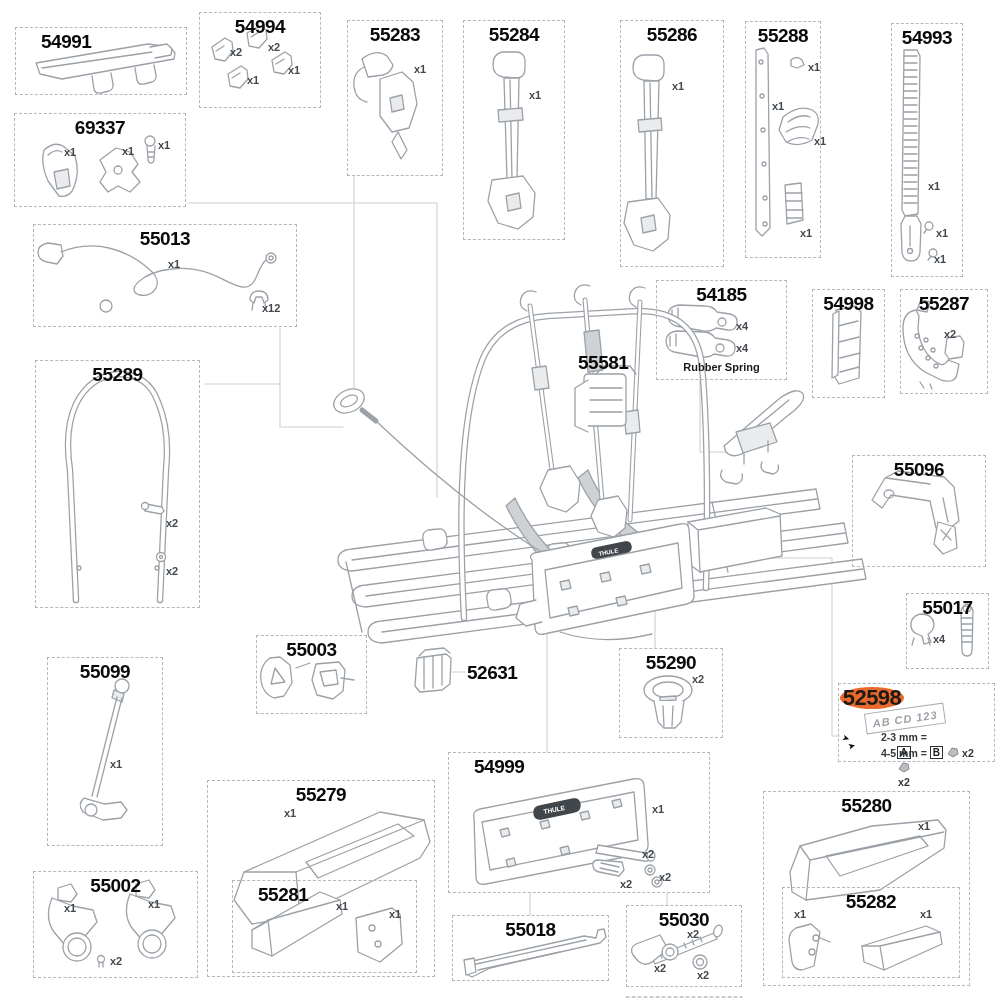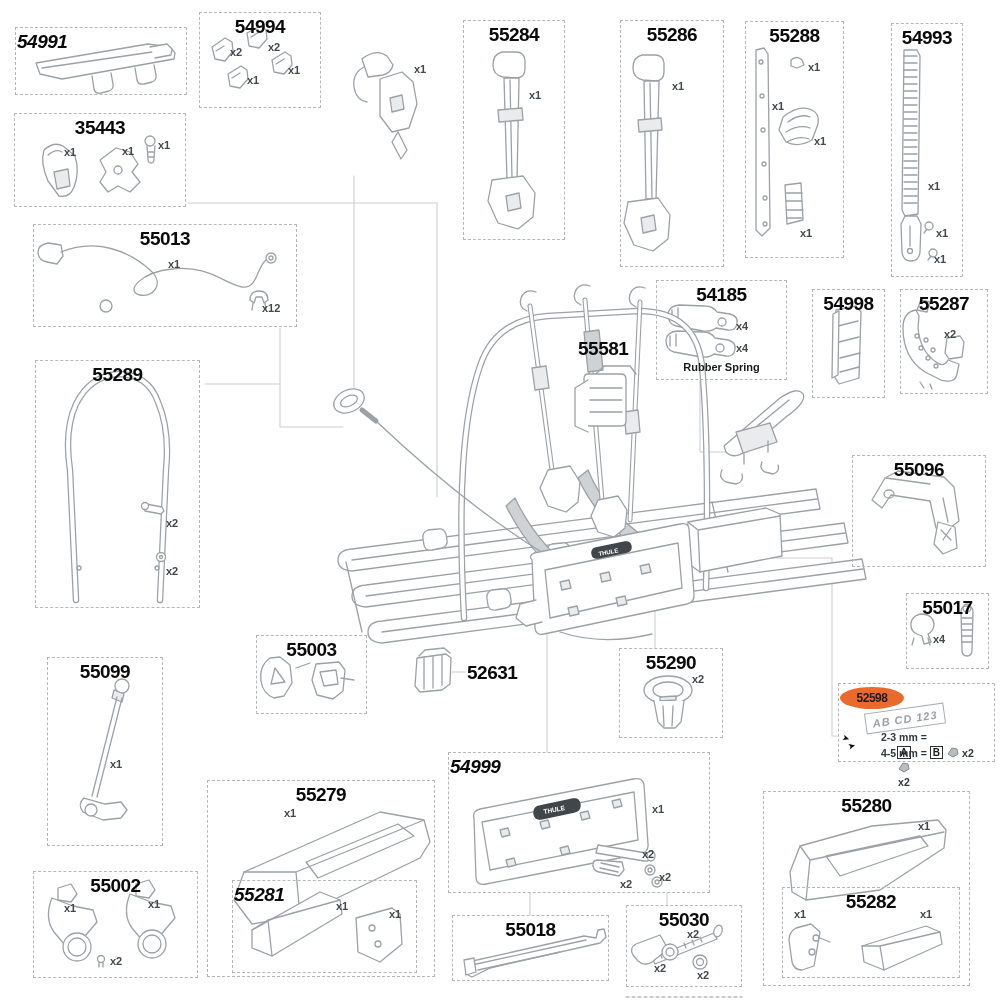--- a/index.html
+++ b/index.html
@@ -18,7 +18,7 @@
   .part-box{position:absolute;border:1px dashed #b4b8bb;background:transparent;z-index:2;box-sizing:border-box;}
   .part-label{position:absolute;top:3px;left:0;right:0;text-align:center;
       font-weight:bold;font-size:19px;letter-spacing:-0.5px;color:#0a0a0a;white-space:nowrap;}
-  .part-label.left{text-align:right;left:1px;right:auto;font-style:italic;}
+  .part-label.left{text-align:right;left:25px;right:auto;}
   .caption-label{position:absolute;bottom:6px;left:0;right:0;text-align:center;
       font-weight:bold;font-size:11px;color:#1a1a1a;}
   .qty{position:absolute;font-size:11px;font-weight:600;color:#43484d;z-index:3;white-space:nowrap;}

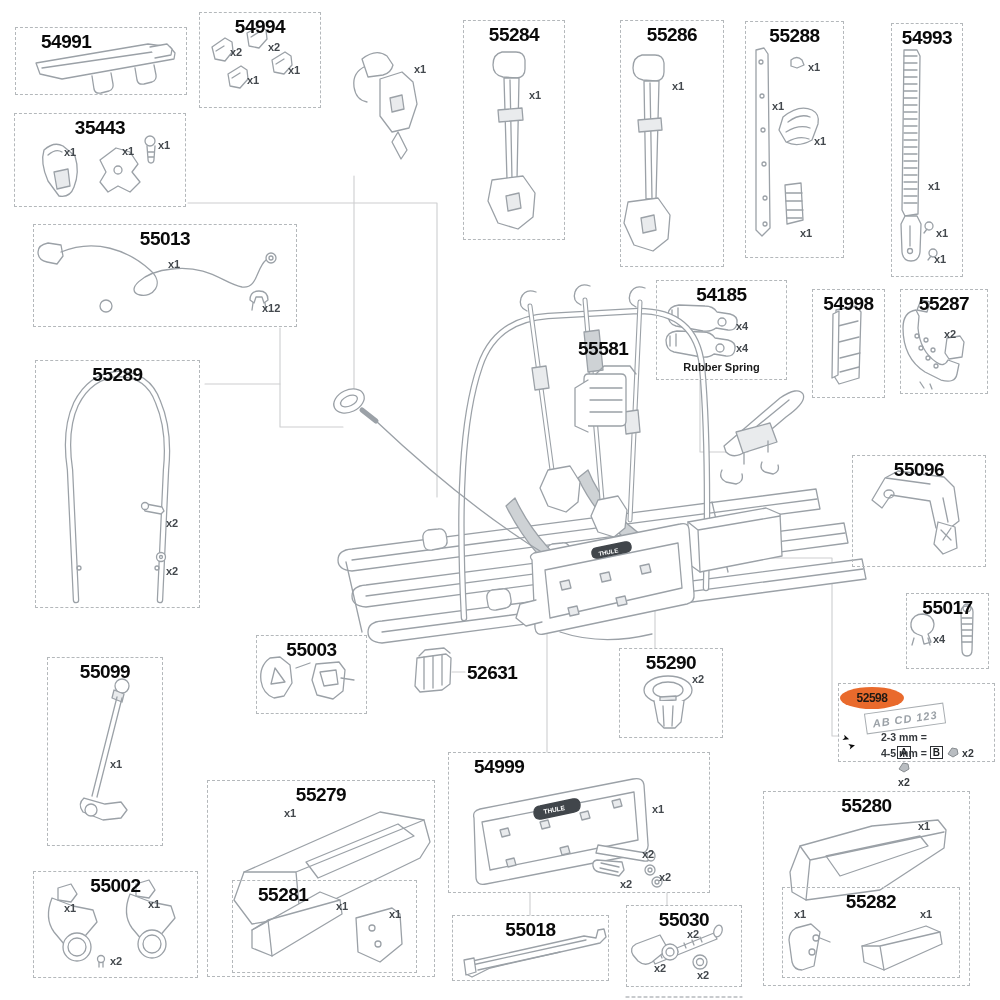--- a/index.html
+++ b/index.html
@@ -425,6 +425,9 @@
     <span class="qty" style="left: 64px; top: 146px;">x1</span>
     <span class="qty" style="left: 122px; top: 145px;">x1</span>
     <span class="qty" style="left: 158px; top: 139px;">x1</span>
+    <div class="part-box" style="left: 347px; top: 20px; width: 96px; height: 156px;">
+      <div class="part-label">55283</div>
+    </div>
     <span class="qty" style="left: 414px; top: 63px;">x1</span>
     <div class="part-box" style="left: 463px; top: 20px; width: 102px; height: 220px;">
       <div class="part-label">55284</div>

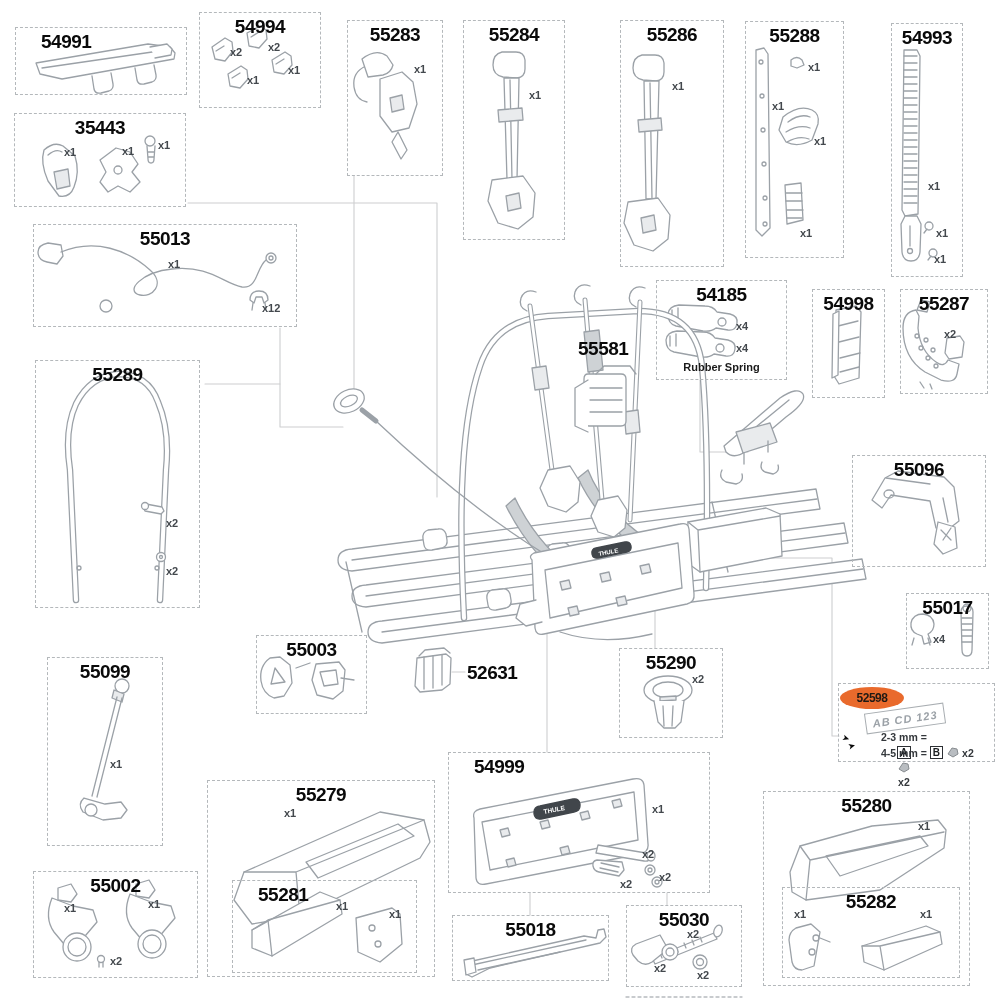--- a/index.html
+++ b/index.html
@@ -437,7 +437,7 @@
       <div class="part-label">55286</div>
     </div>
     <span class="qty" style="left: 672px; top: 80px;">x1</span>
-    <div class="part-box" style="left: 745px; top: 21px; width: 99px; height: 237px;">
+    <div class="part-box" style="left: 745px; top: 21px; width: 76px; height: 237px;">
       <div class="part-label">55288</div>
     </div>
     <span class="qty" style="left: 808px; top: 61px;">x1</span>

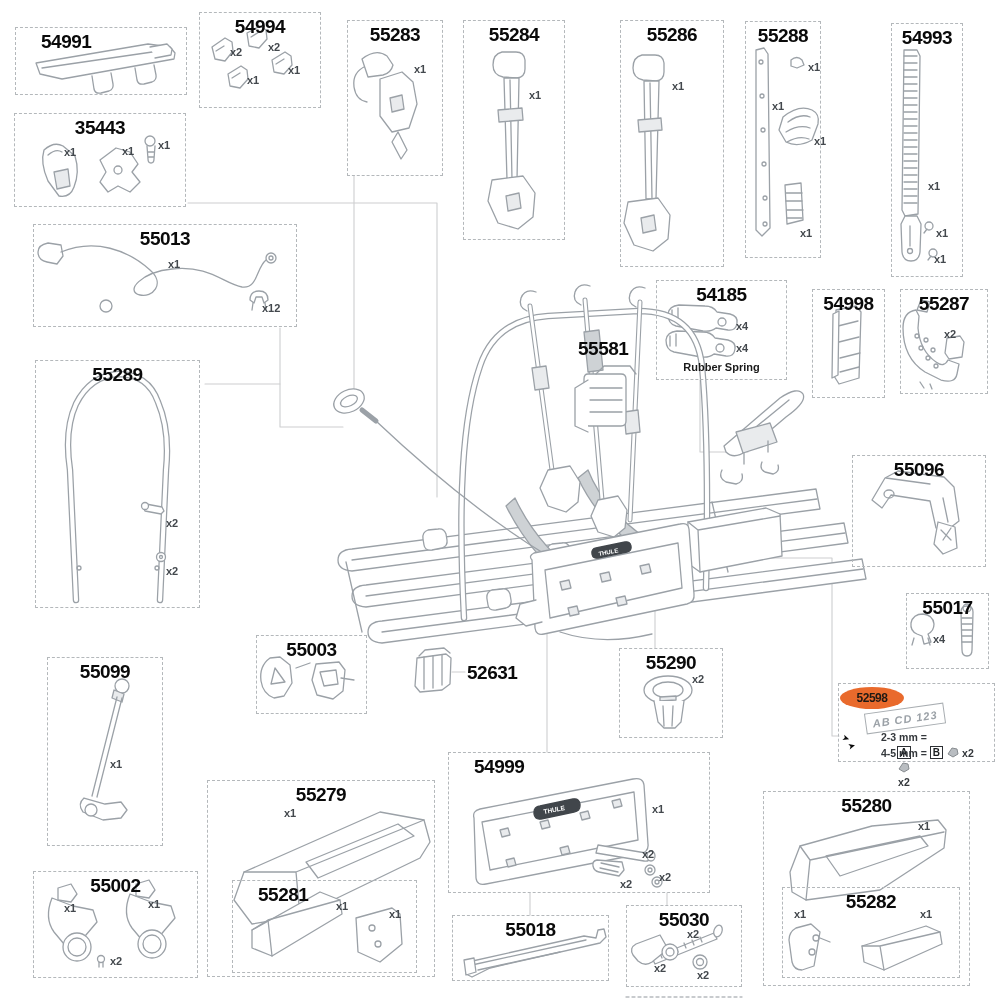--- a/index.html
+++ b/index.html
@@ -420,7 +420,7 @@
     <span class="qty" style="left: 288px; top: 64px;">x1</span>
     <span class="qty" style="left: 247px; top: 74px;">x1</span>
     <div class="part-box" style="left: 14px; top: 113px; width: 172px; height: 94px;">
-      <div class="part-label">35443</div>
+      <div class="part-label">69337</div>
     </div>
     <span class="qty" style="left: 64px; top: 146px;">x1</span>
     <span class="qty" style="left: 122px; top: 145px;">x1</span>

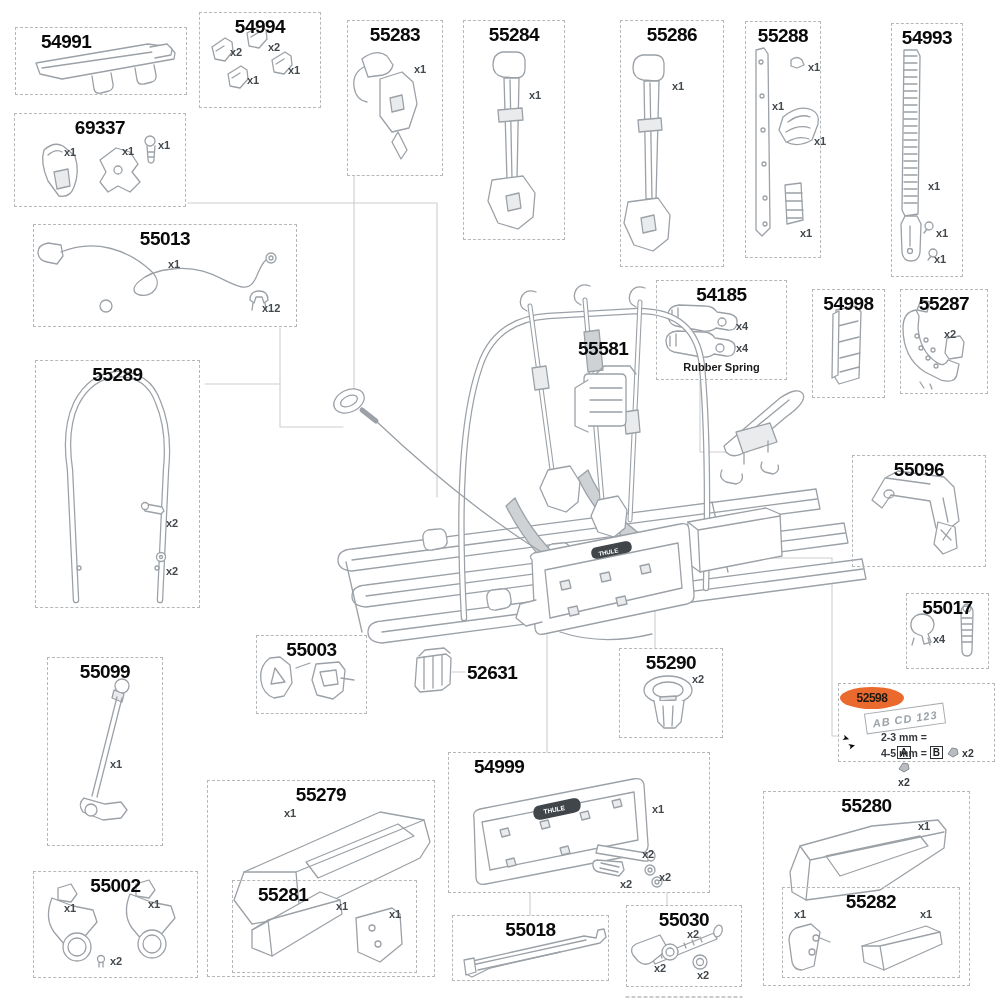--- a/index.html
+++ b/index.html
@@ -531,7 +531,7 @@
     </div>
     <span class="qty" style="left: 794px; top: 908px;">x1</span>
     <span class="qty" style="left: 920px; top: 908px;">x1</span>
-    <span class="floating-label" style="left: 578px; top: 338px; text-align: center;">55581</span>
+    <span class="floating-label" style="left: 578px; top: 352px; text-align: center;">55581</span>
     <span class="floating-label" style="left: 467px; top: 662px;">52631</span>
   </div>
 

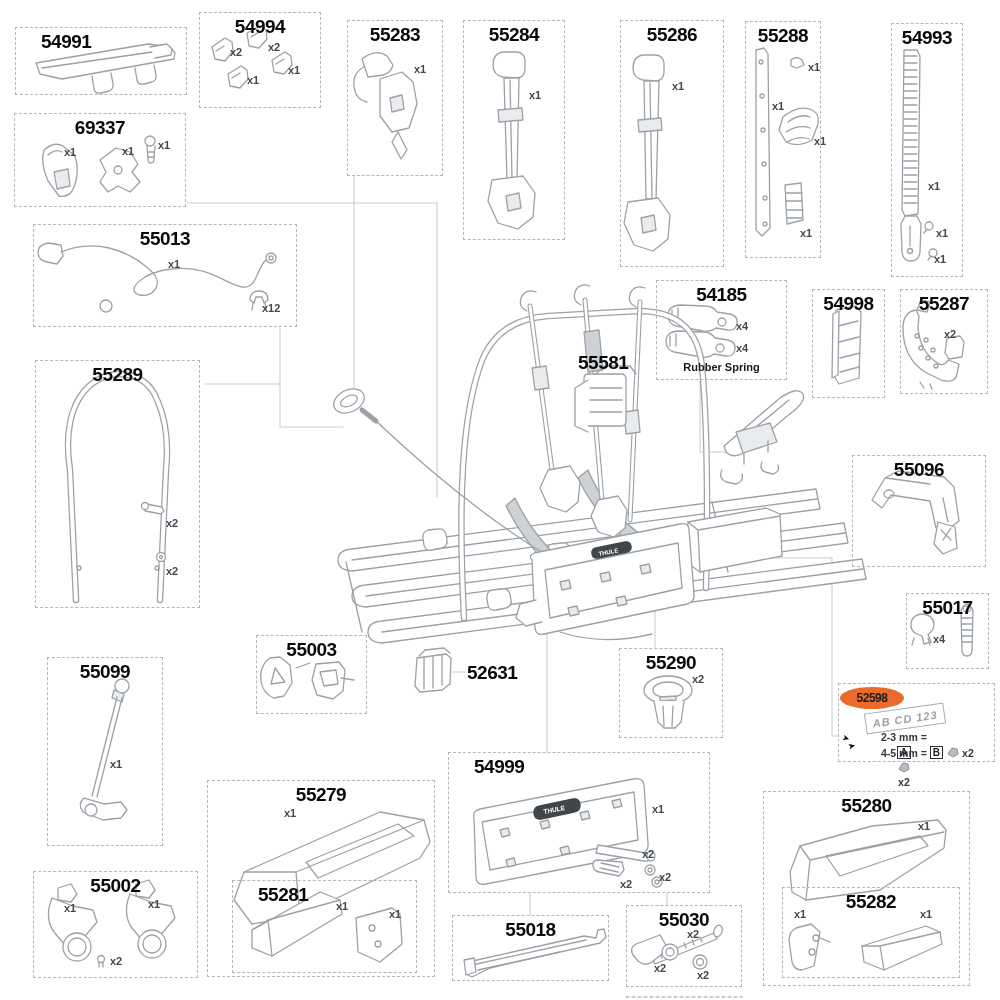--- a/index.html
+++ b/index.html
@@ -27,7 +27,7 @@
   #box-52598{left:838px;top:683px;width:157px;height:79px;z-index:4;}
   .badge52598{position:absolute;left:1px;top:3px;width:64px;height:22px;border-radius:50%;
       background:#e96a2c;display:flex;align-items:center;justify-content:center;}
-  .badge52598 span{font-weight:bold;font-size:12px;color:#201a14;letter-spacing:-0.5px;}
+  .badge52598 span{font-weight:bold;font-size:22px;color:#201a14;letter-spacing:-0.5px;}
   .plate52598{position:absolute;left:26px;top:24px;width:78px;height:19px;border:1.5px solid #a9aeb2;
       background:#fff;transform:rotate(-8deg);display:flex;align-items:center;justify-content:center;}
   .plate52598 span{font-style:italic;font-weight:bold;font-size:11px;color:#9ba1a7;letter-spacing:1px;white-space:nowrap;}

